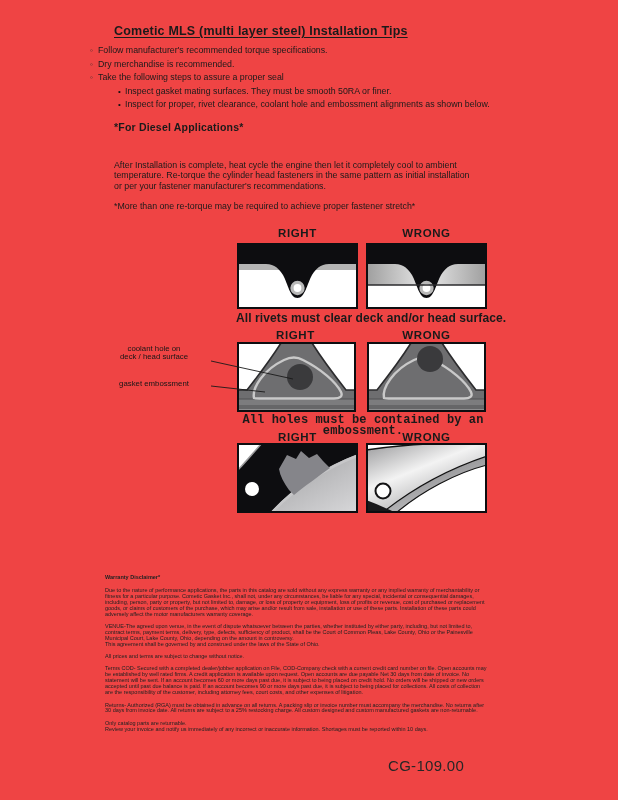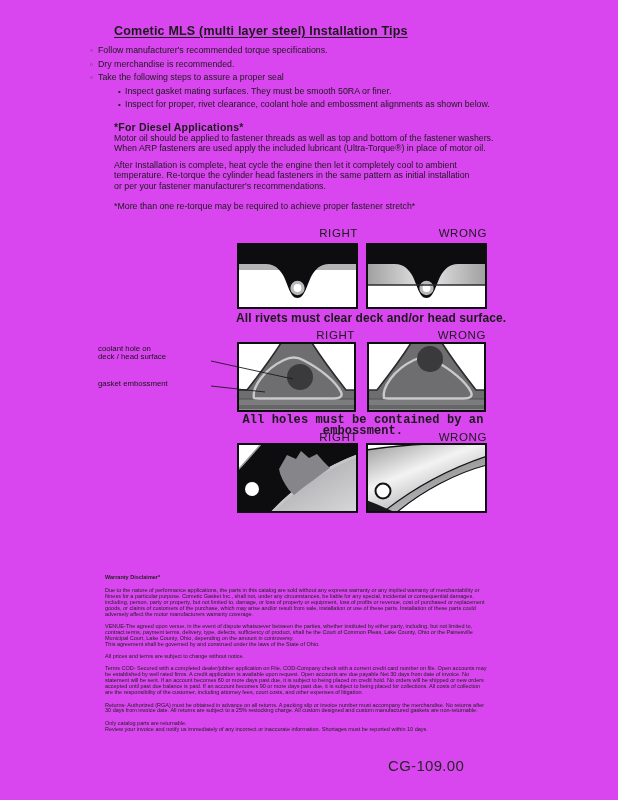--- a/index.html
+++ b/index.html
@@ -3,7 +3,7 @@
 <meta charset="utf-8">
 <style>
   html,body{margin:0;padding:0;background:#ffffff;}
-  .page{position:relative;width:618px;height:800px;background:#d946ef;overflow:hidden;
+  .page{position:relative;width:618px;height:800px;background:#ef4444;overflow:hidden;
         font-family:"Liberation Sans", sans-serif;color:#1a1a1a;}
   .doc-title{position:absolute;left:114px;top:24px;font-size:12.5px;font-weight:bold;
         text-decoration:underline;text-underline-offset:2px;letter-spacing:0.2px;}

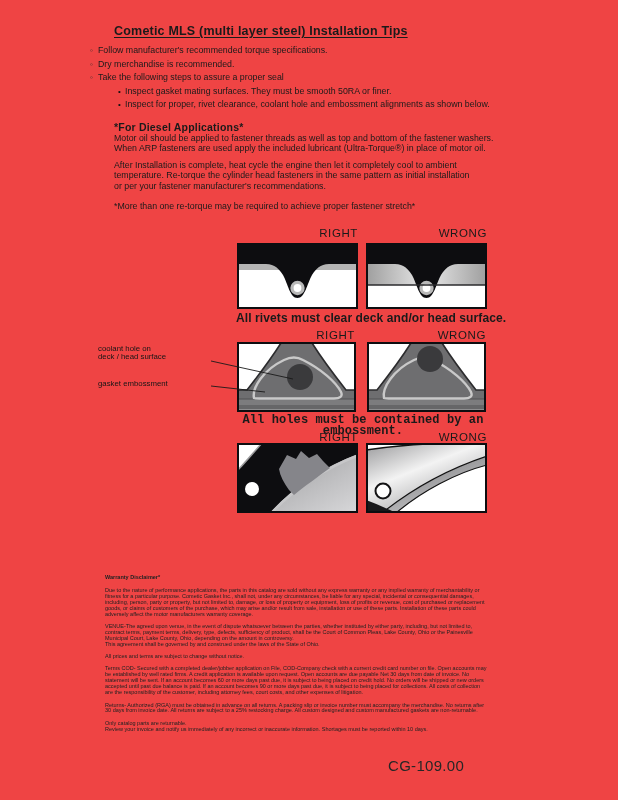--- a/index.html
+++ b/index.html
@@ -60,8 +60,6 @@
   </div>
 
   <div class="diesel-heading">*For Diesel Applications*</div>
-  <div class="body-par p1">Motor oil should be applied to fastener threads as well as top and bottom of the fastener washers.
-When ARP fasteners are used apply the included lubricant (Ultra-Torque®) in place of motor oil.</div>
   <div class="body-par p2">After Installation is complete, heat cycle the engine then let it completely cool to ambient
 temperature. Re-torque the cylinder head fasteners in the same pattern as initial installation
 or per your fastener manufacturer's recommendations.</div>

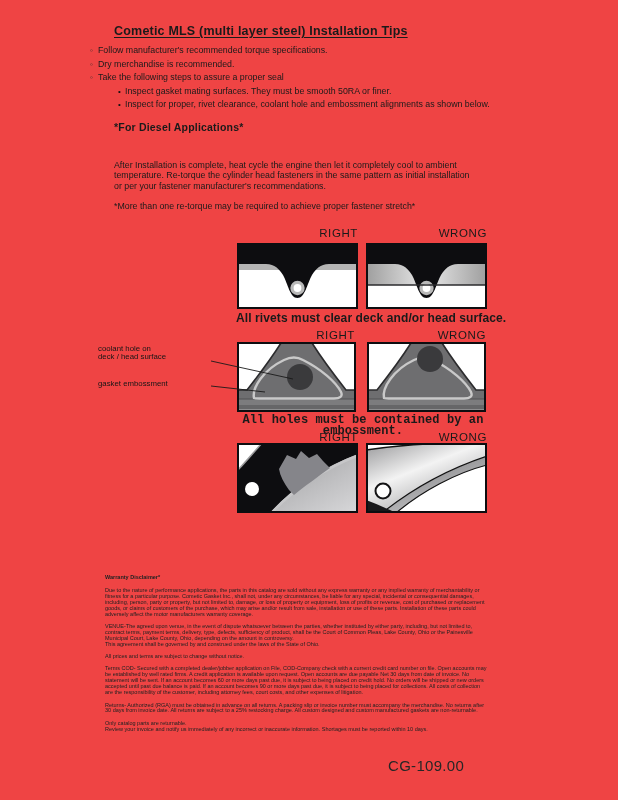--- a/index.html
+++ b/index.html
@@ -15,7 +15,7 @@
   .diesel-heading{position:absolute;left:114px;top:121px;font-size:10.5px;font-weight:bold;letter-spacing:0.2px;}
   .body-par{position:absolute;left:114px;width:498px;font-size:8.8px;line-height:10.4px;white-space:pre-line;}
   .p1{top:133px;} .p2{top:160px;} .p3{top:201px;}
-  .dg-label{position:absolute;width:121px;text-align:right;font-weight:normal;font-size:11.5px;letter-spacing:0.6px;}
+  .dg-label{position:absolute;width:121px;text-align:center;font-weight:bold;font-size:11.5px;letter-spacing:0.6px;}
   .dg-box{position:absolute;}
   .dg-box svg{display:block;}
   .dg-caption{position:absolute;font-weight:bold;font-size:12px;line-height:10.6px;white-space:pre-line;letter-spacing:0.1px;}

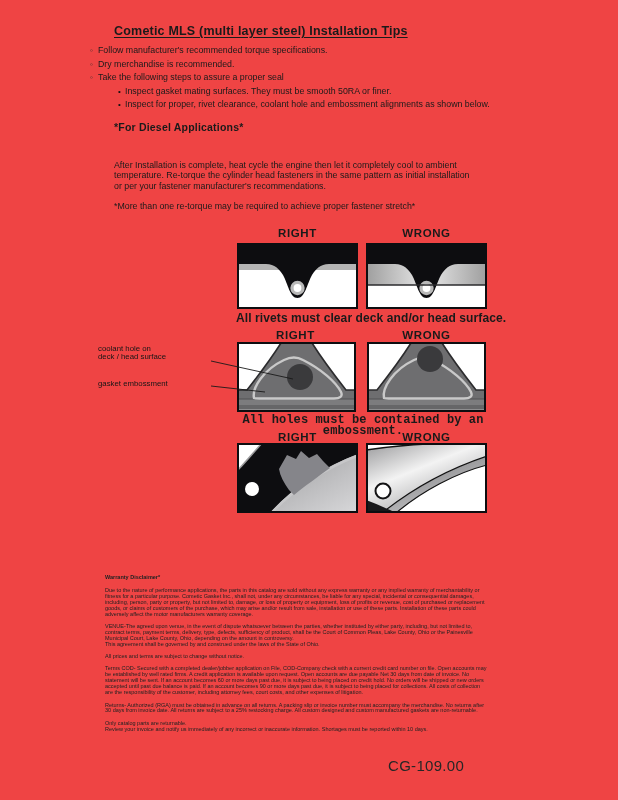--- a/index.html
+++ b/index.html
@@ -20,7 +20,7 @@
   .dg-box svg{display:block;}
   .dg-caption{position:absolute;font-weight:bold;font-size:12px;line-height:10.6px;white-space:pre-line;letter-spacing:0.1px;}
   .r2-cap{width:252px;text-align:center;font-family:Liberation Mono, monospace;}
-  .anno{position:absolute;width:112px;text-align:left;font-size:7.8px;line-height:8.4px;white-space:pre-line;color:#161616;}
+  .anno{position:absolute;width:112px;text-align:center;font-size:7.8px;line-height:8.4px;white-space:pre-line;color:#161616;}
   .anno-coolant{left:98px;top:345px;}
   .anno-emboss{left:98px;top:380px;}
   .pointer-svg{position:absolute;left:205px;top:352px;}

